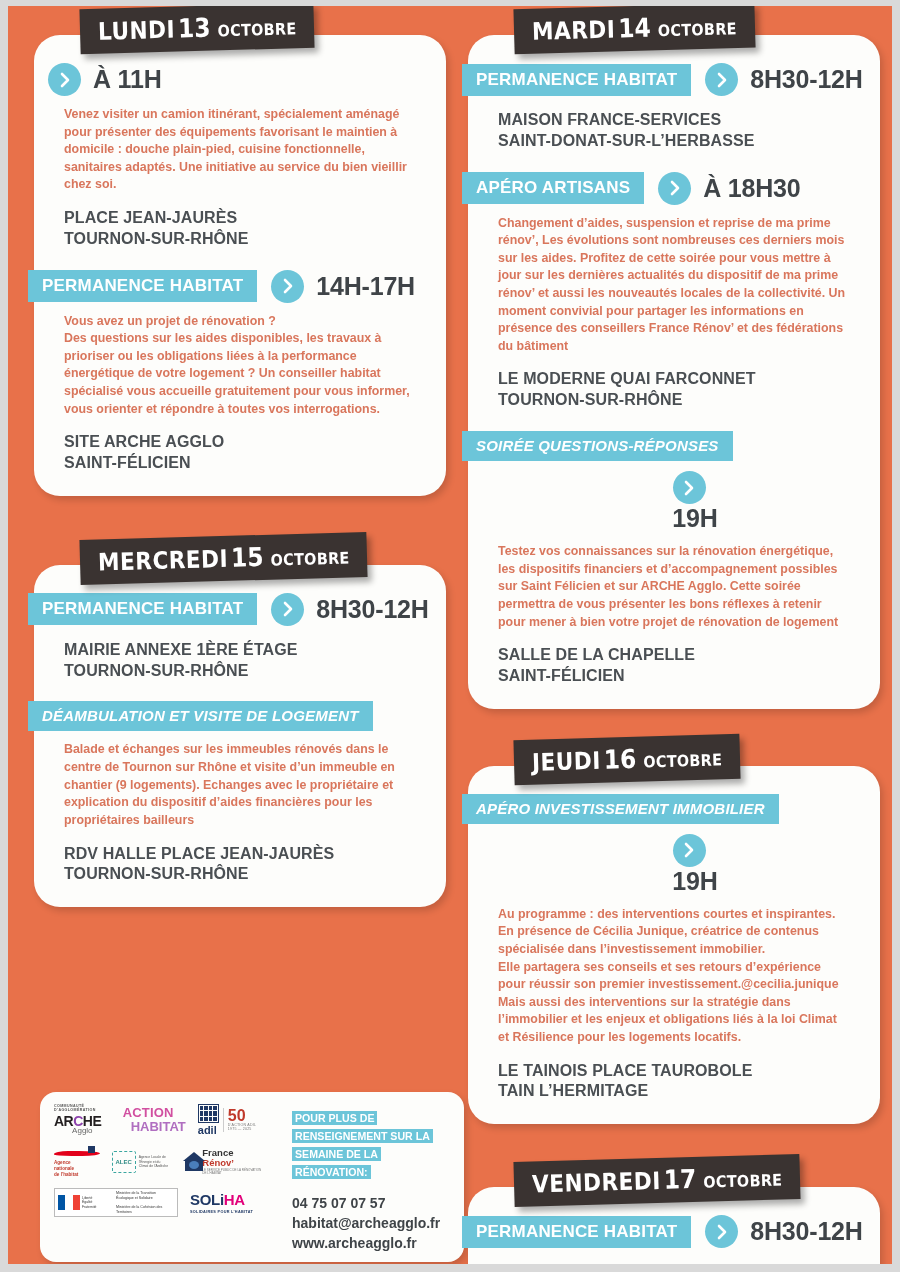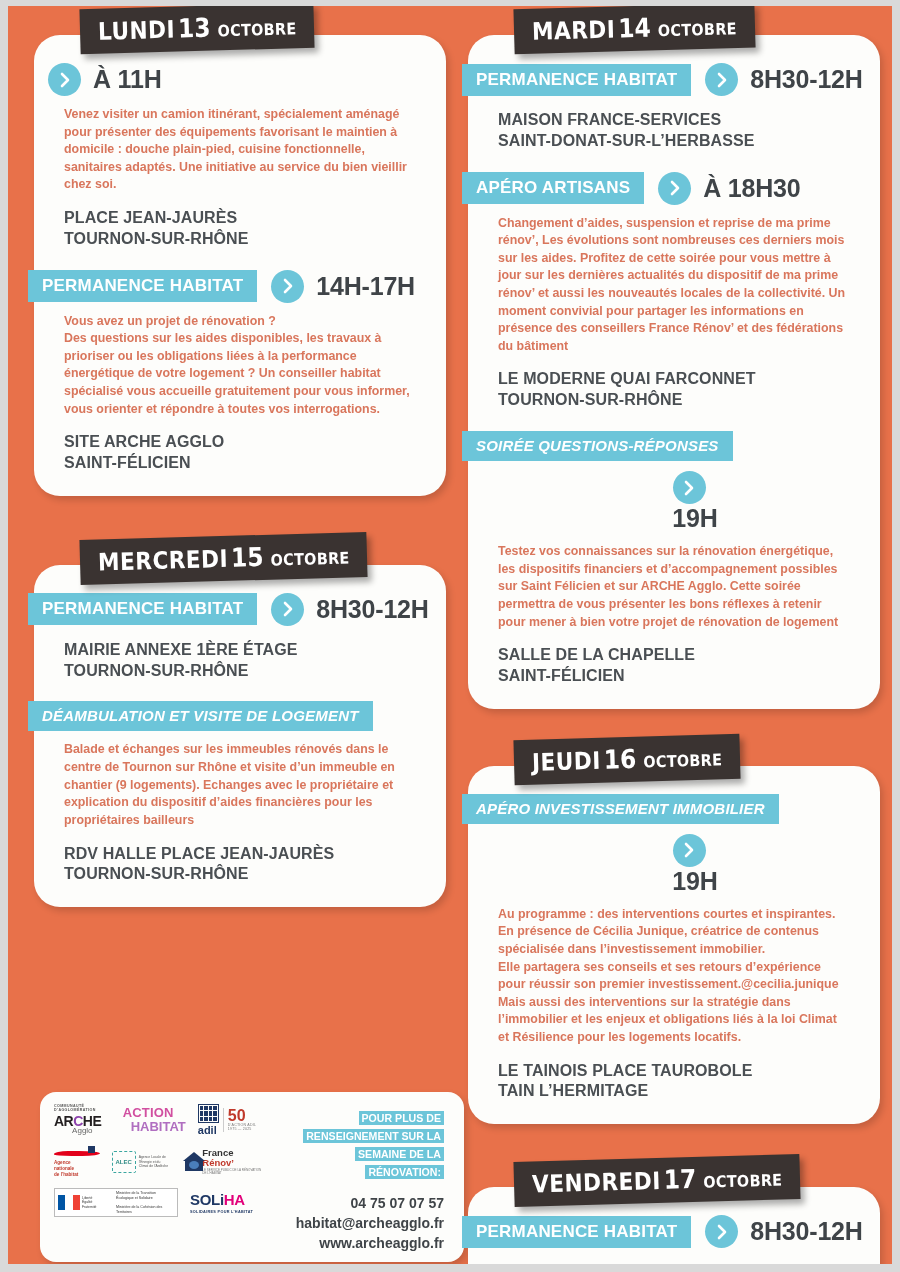--- a/index.html
+++ b/index.html
@@ -170,7 +170,7 @@
   .fr-txt .f2{font-size:9.5px;font-weight:bold;color:#c0392b;line-height:1.05;display:block;}
   .fr-txt .f3{font-size:3px;color:#777;display:block;line-height:1.3;margin-top:1px;}
 
-  .contact{position:absolute;left:252px;top:16px;width:152px;text-align:right;}
+  .contact{position:absolute;left:252px;top:16px;width:152px;}
   .contact-title{
     background:#6cc5d9;color:#fff;font-weight:bold;font-size:10.6px;
     line-height:1.42;display:inline;

